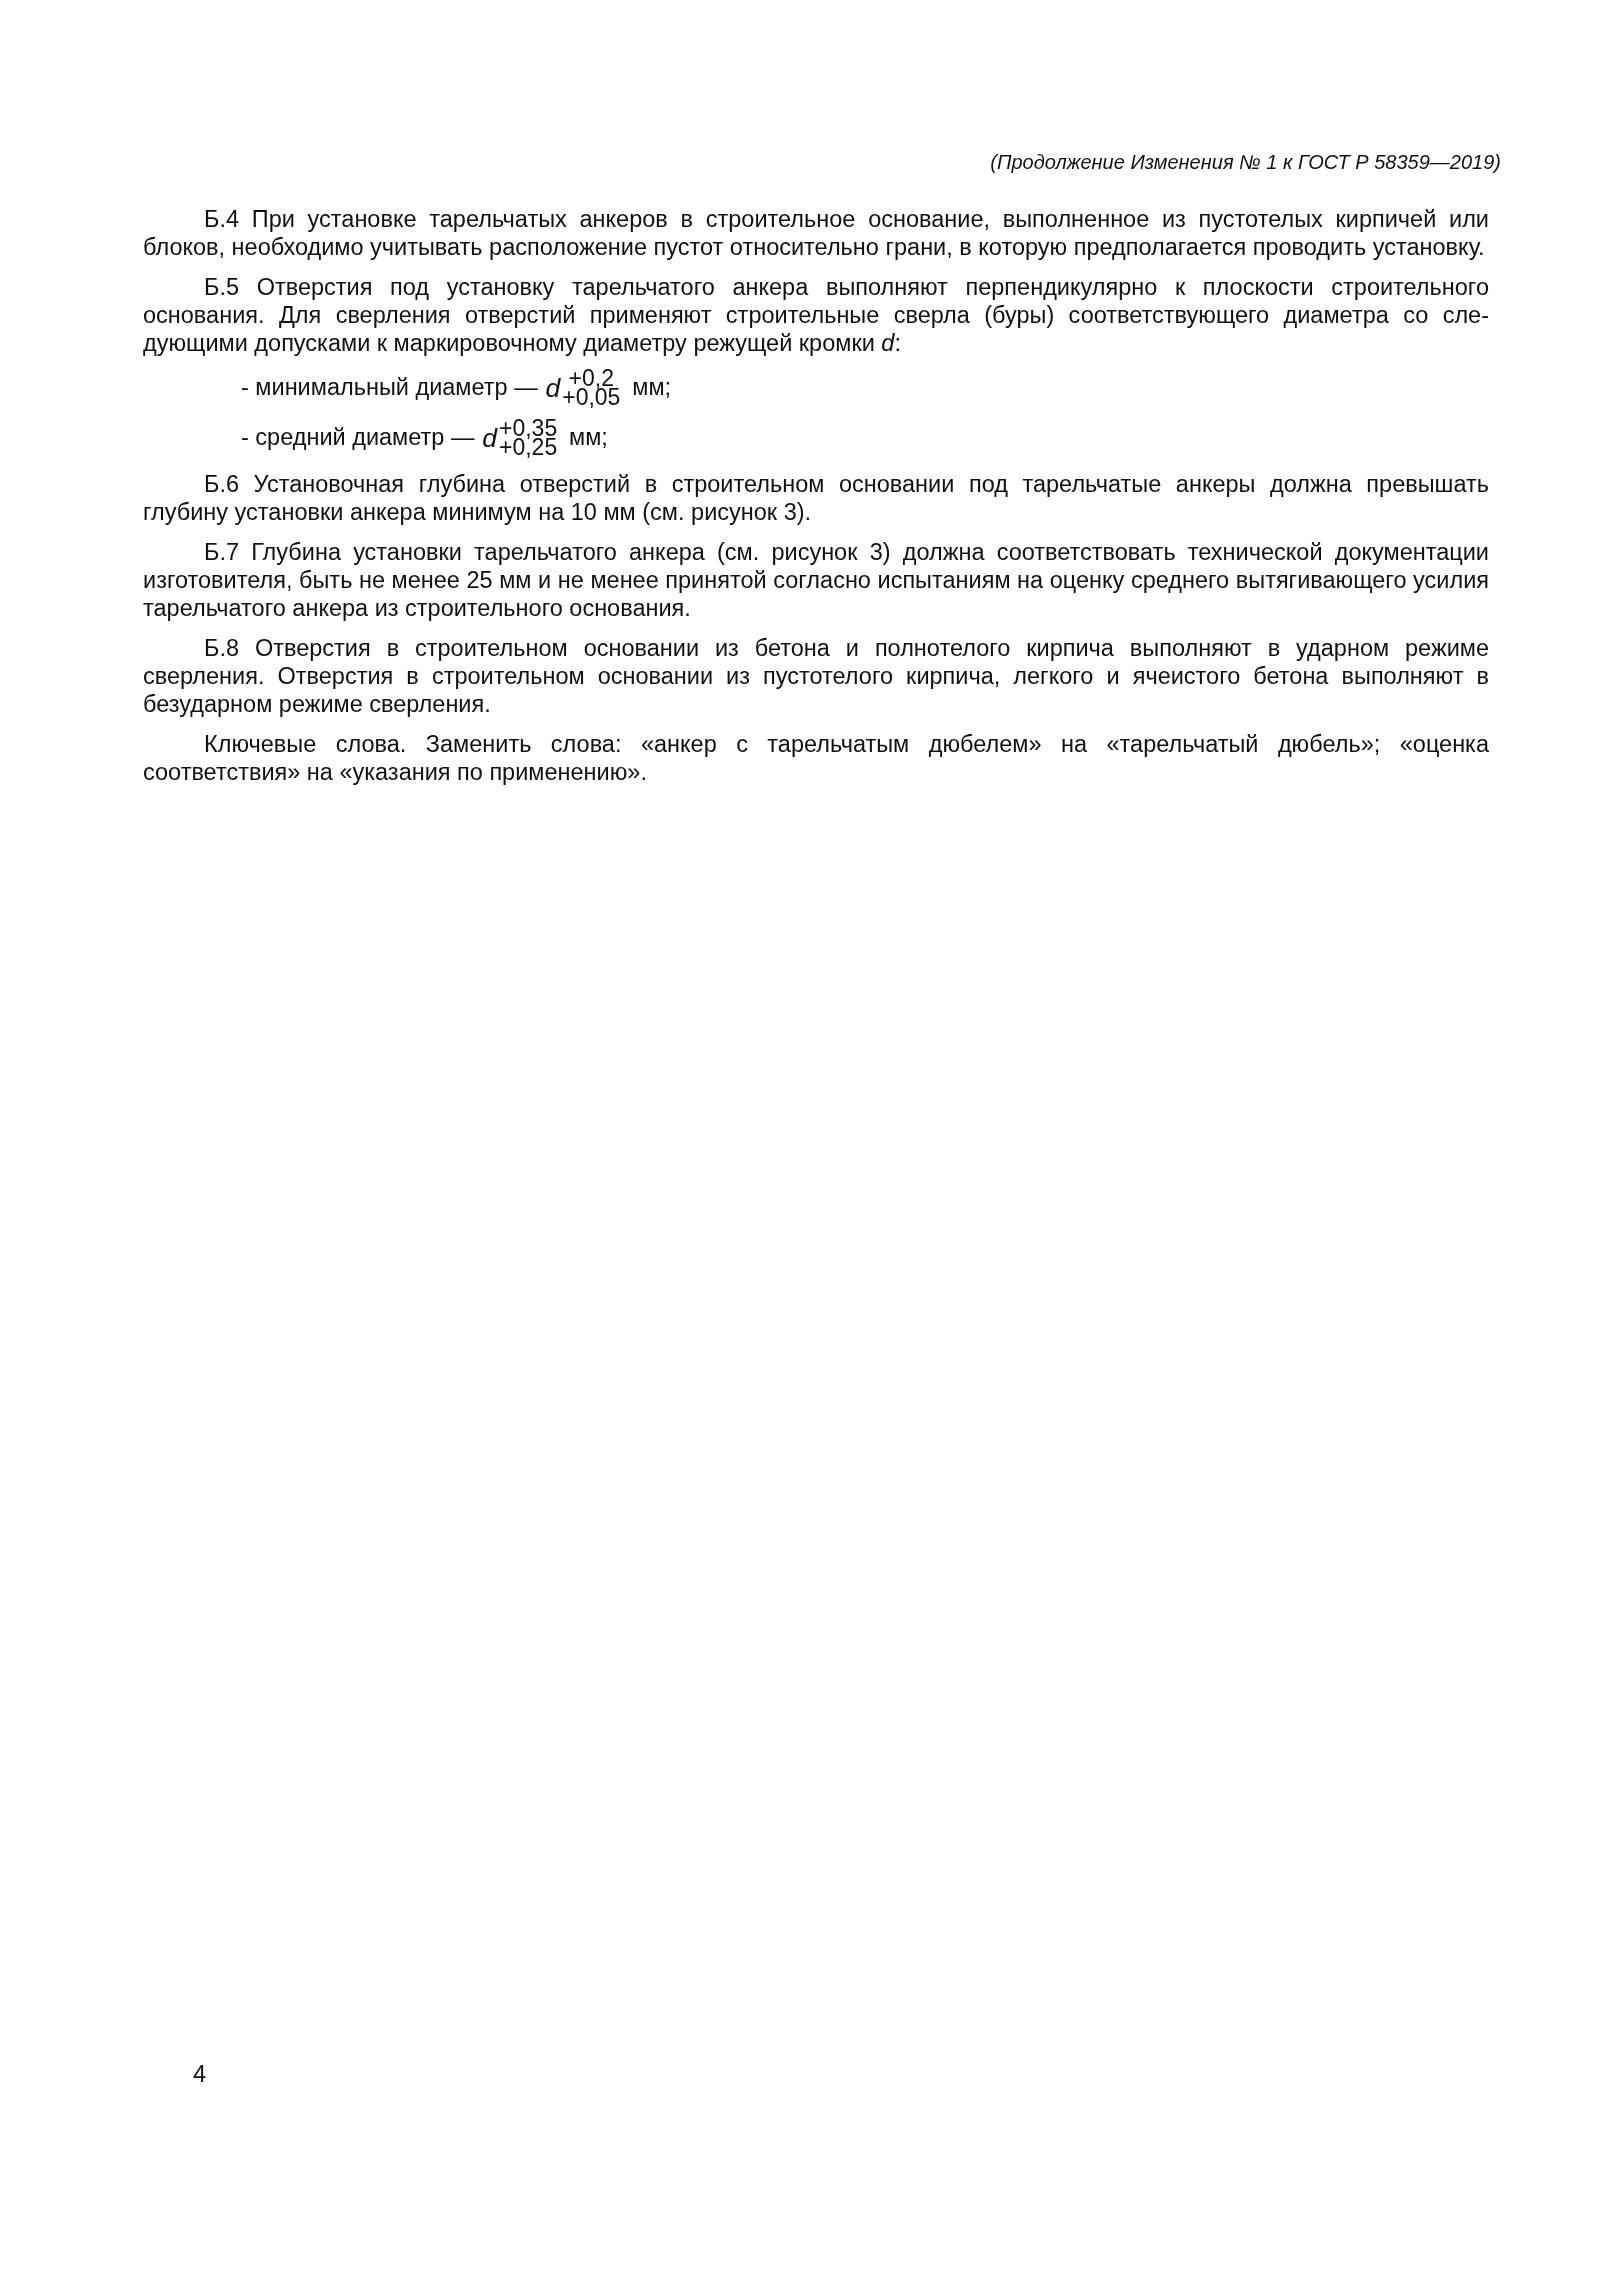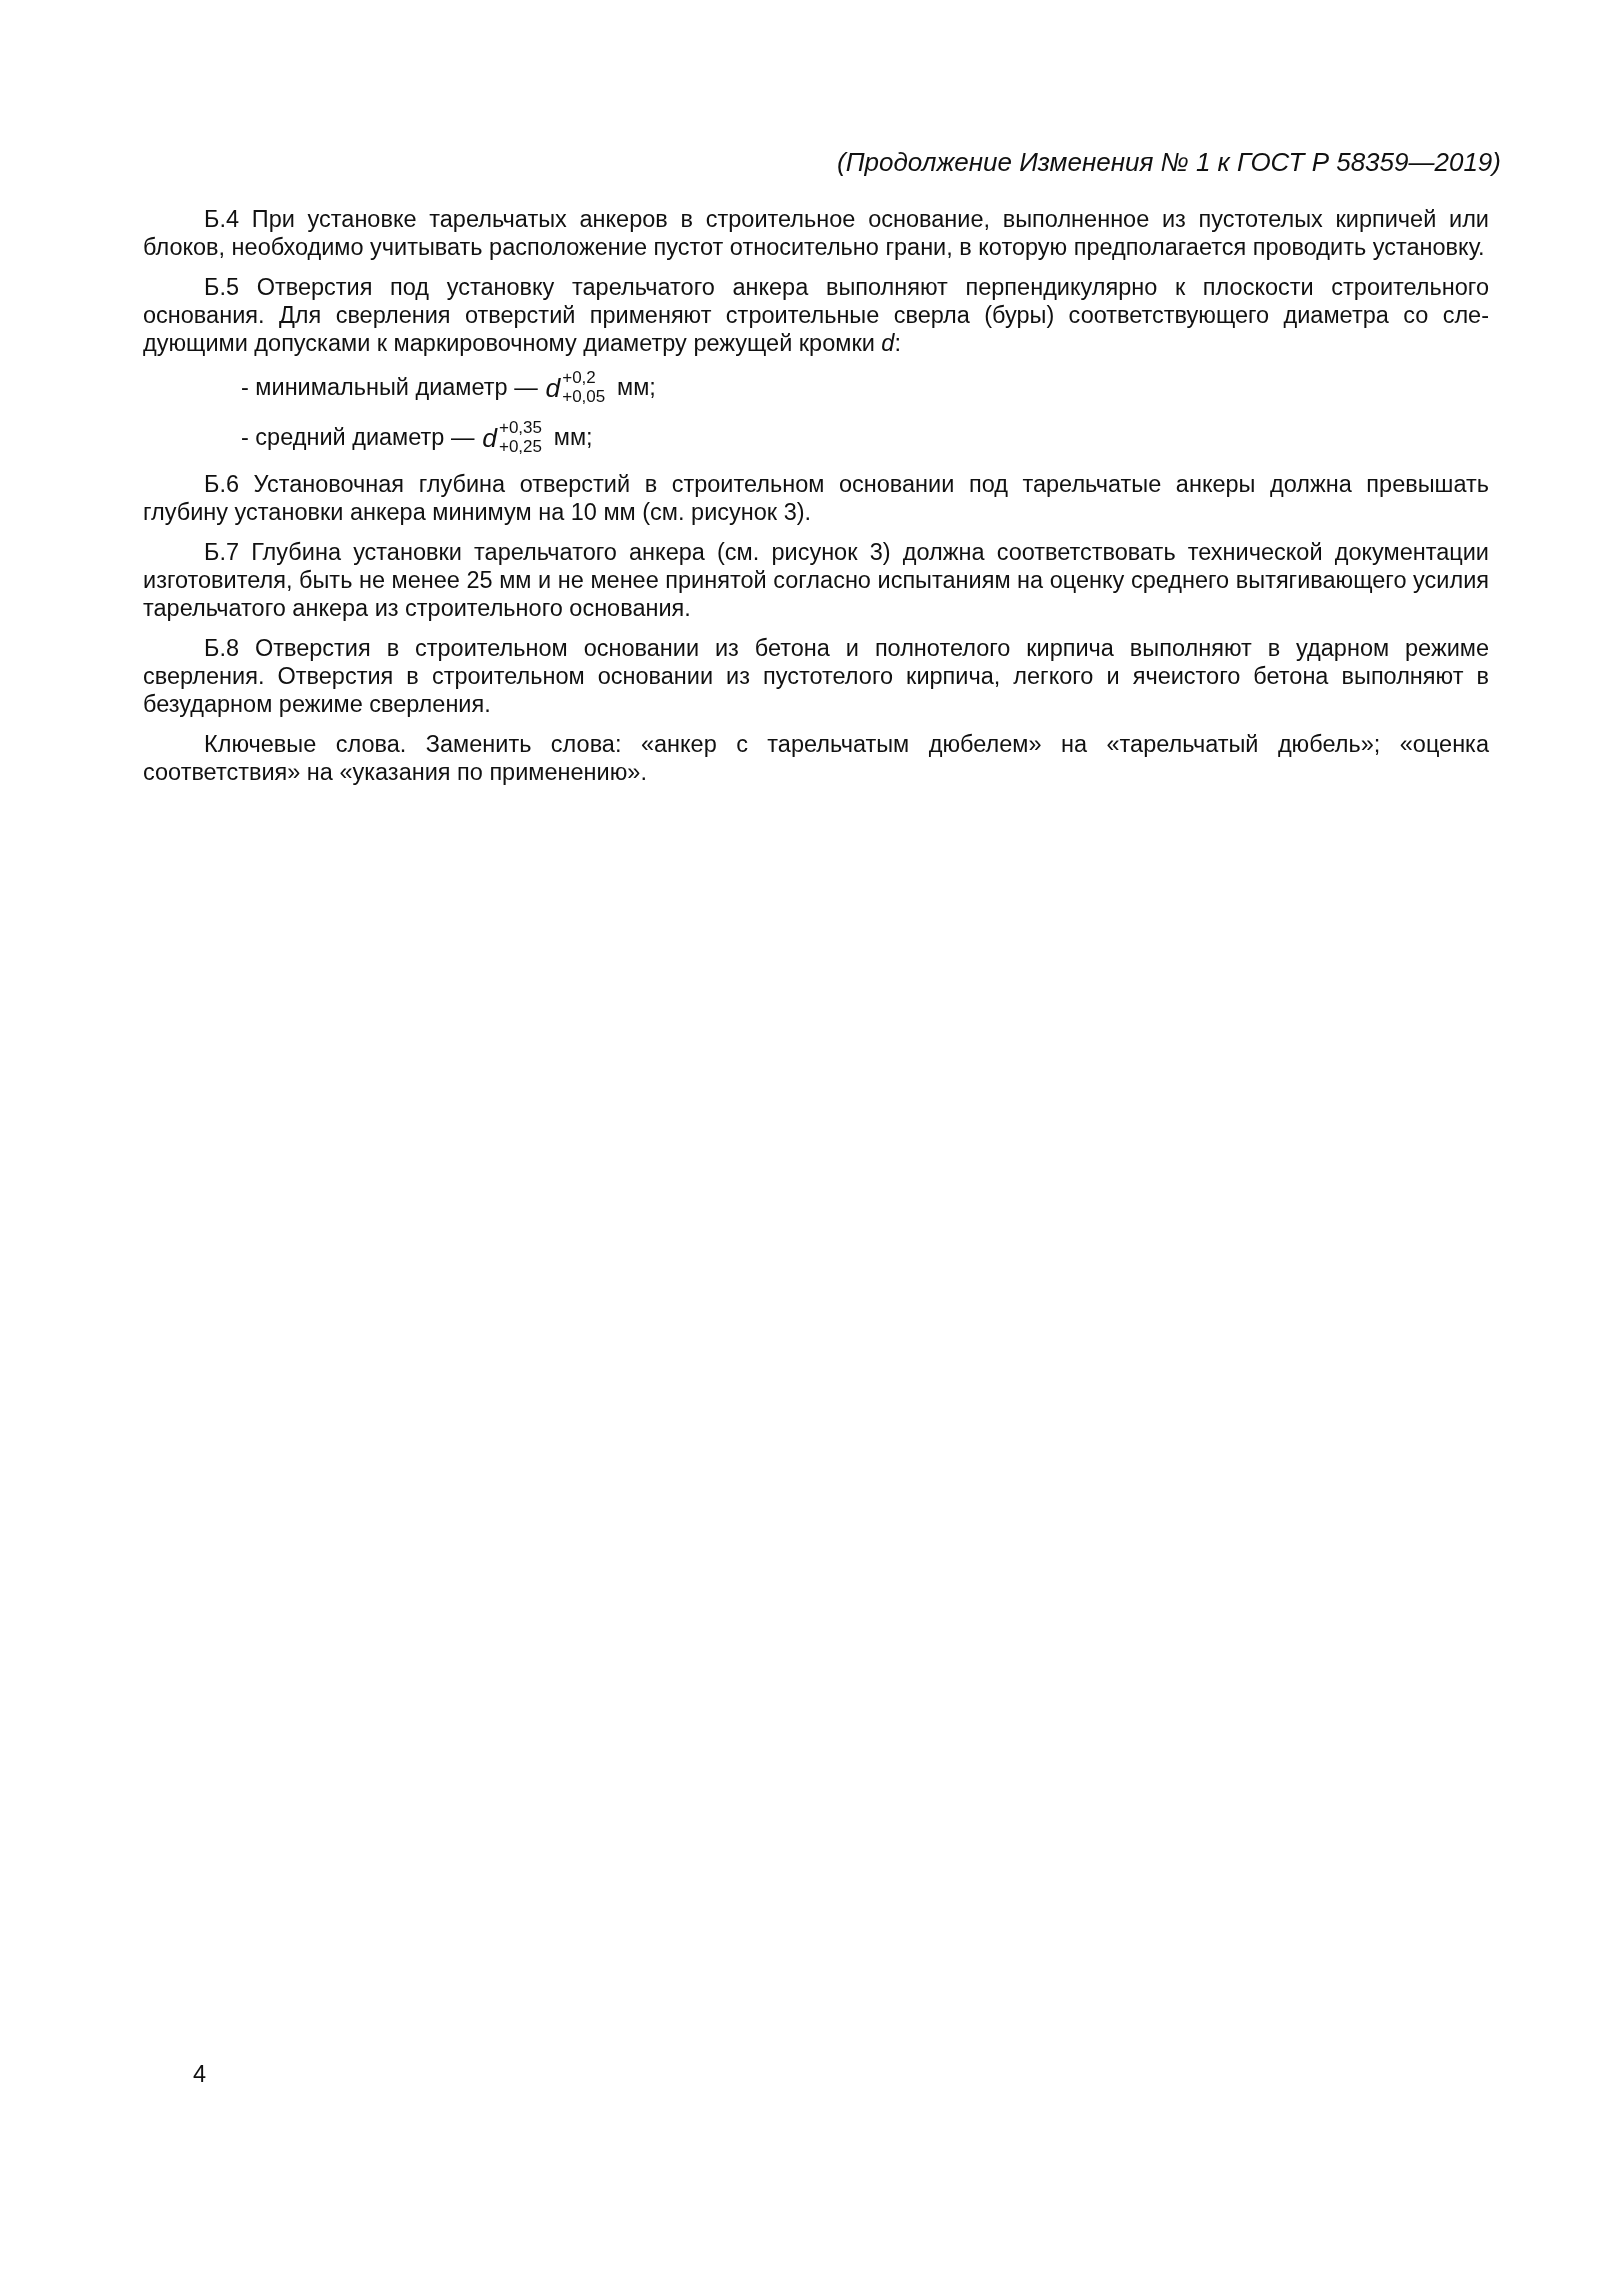--- a/index.html
+++ b/index.html
@@ -22,7 +22,7 @@
     width: 1370px;
   }
   .header-line {
-    font-size: 26px;
+    font-size: 20px;
     line-height: 27.4px;
     font-style: italic;
     text-align: right;

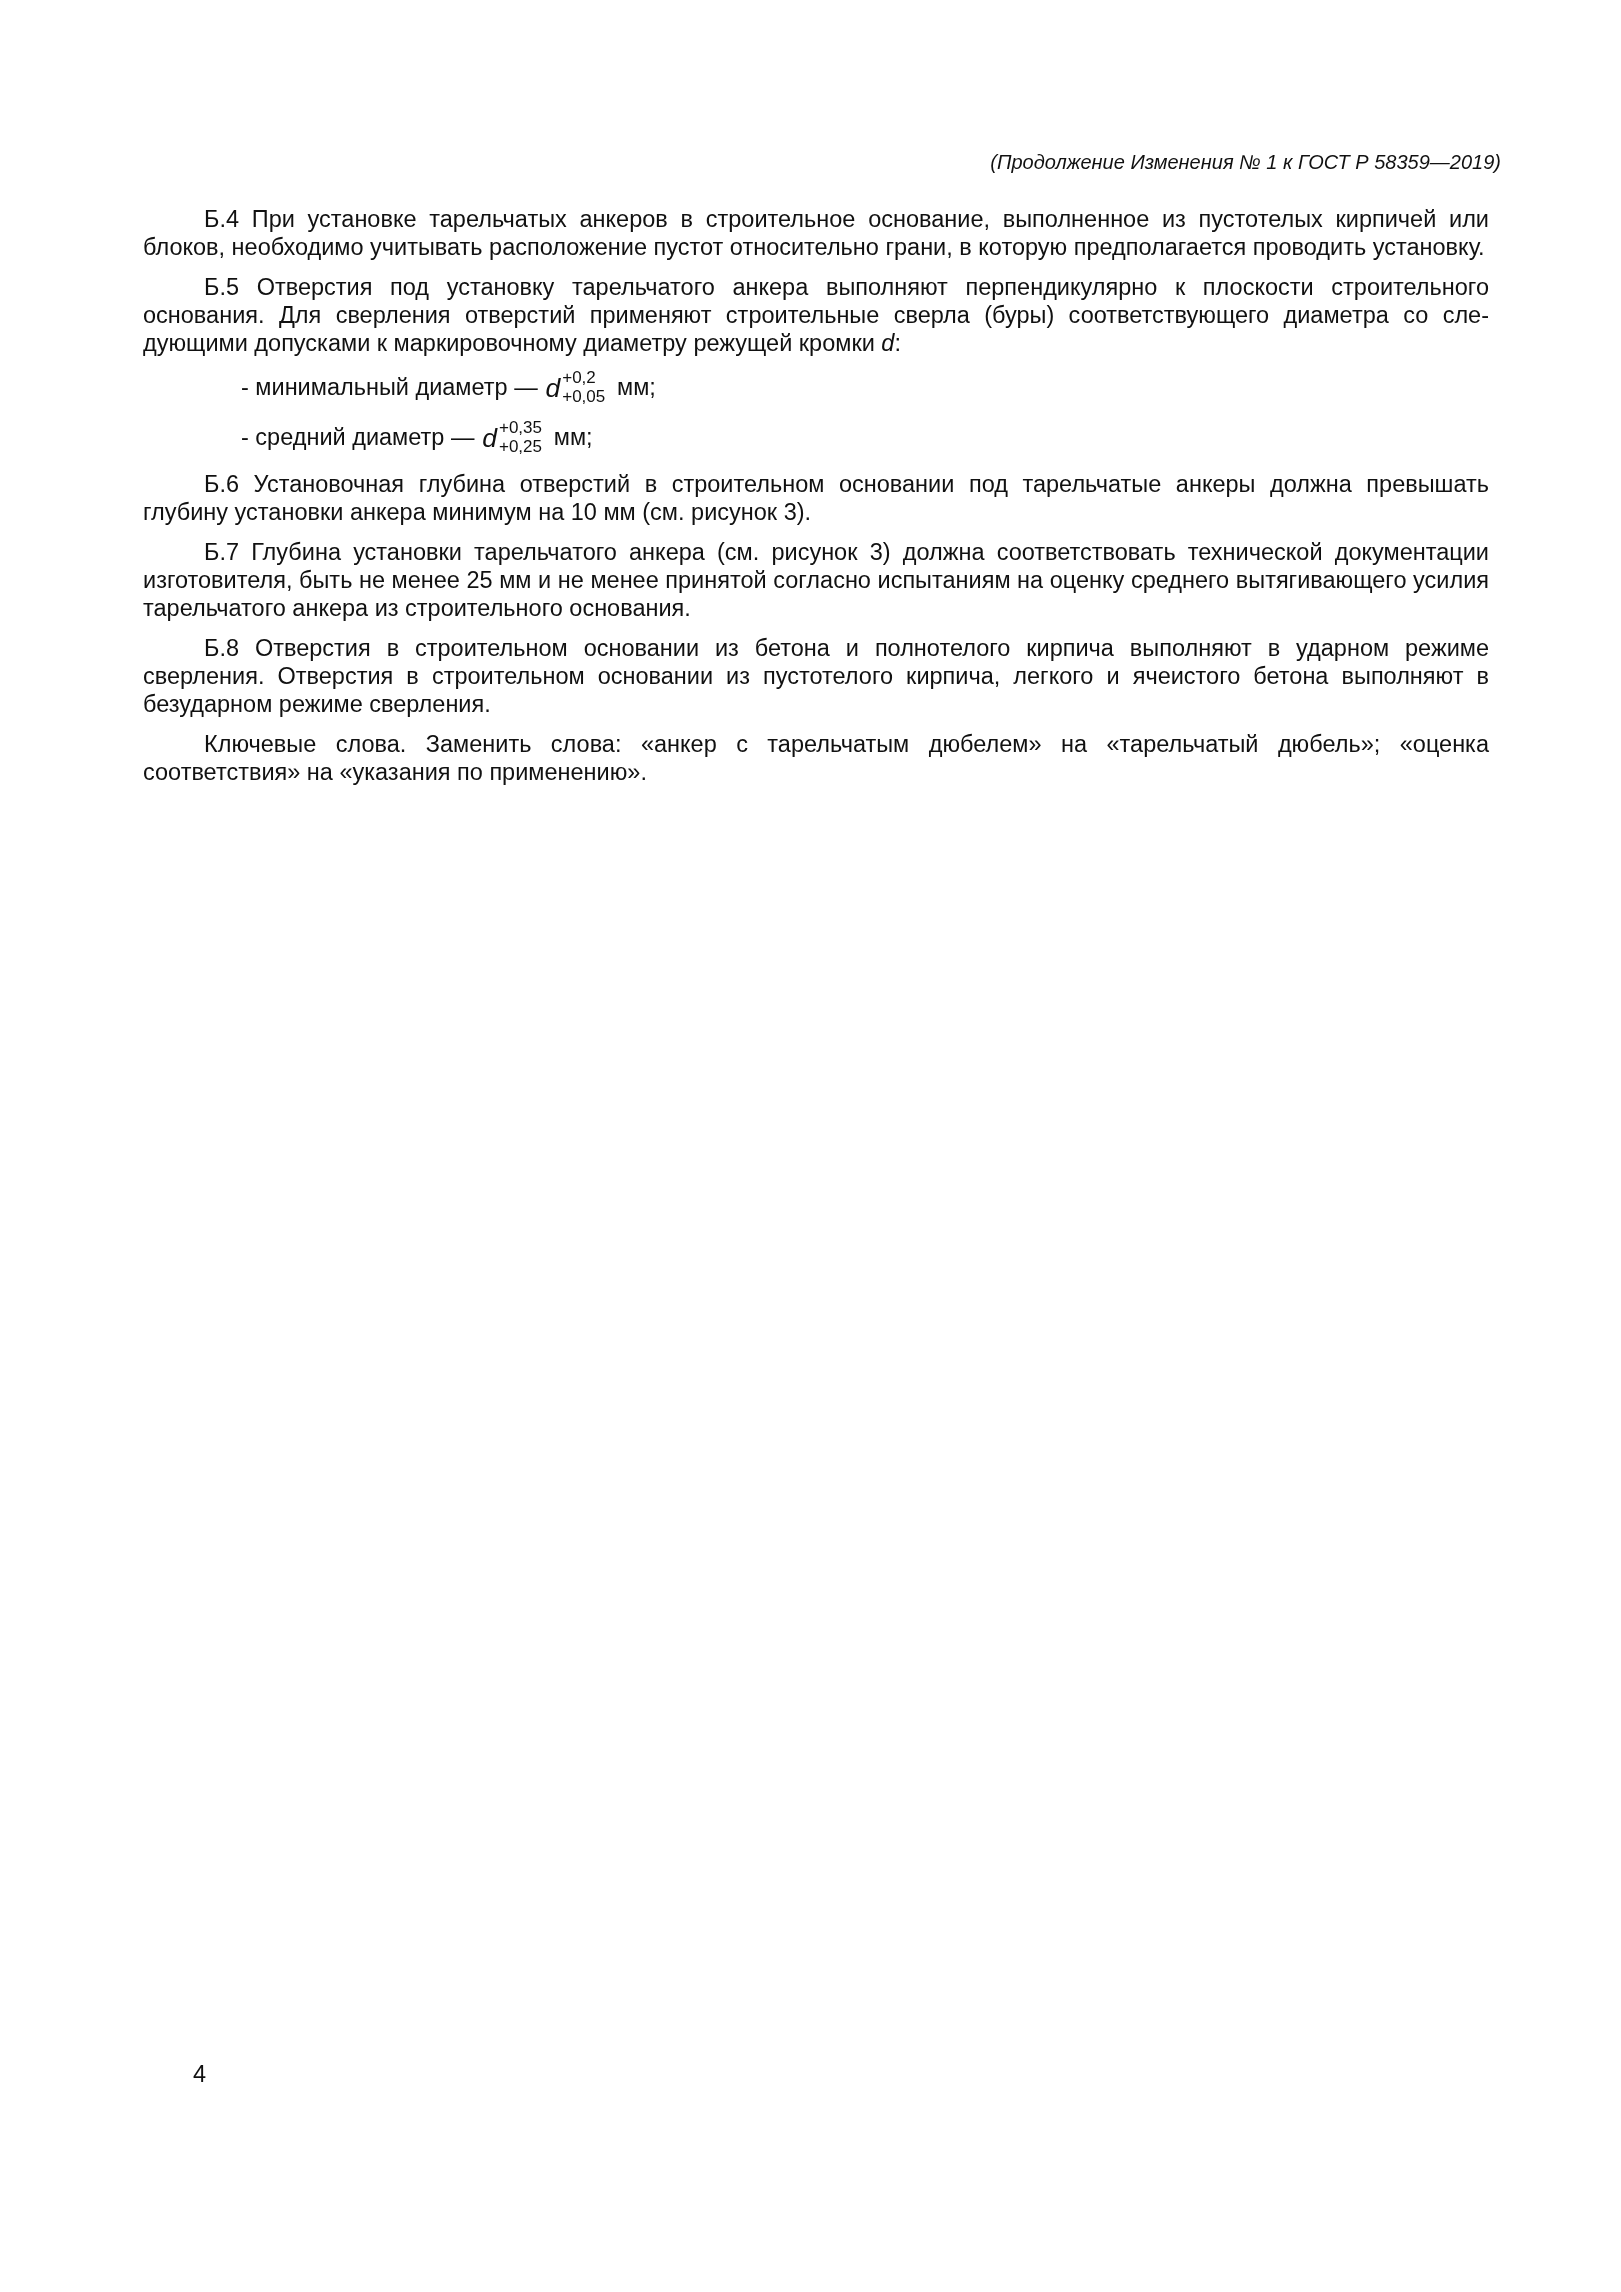--- a/index.html
+++ b/index.html
@@ -58,9 +58,9 @@
     display: inline-block;
     vertical-align: middle;
     margin-left: 2px;
-    font-size: 17px;
+    font-size: 23px;
     line-height: 18.6px;
-    text-align: left;
+    text-align: center;
     transform: translateY(-1px);
   }
   .tol-row .supsub span { display: block; }

